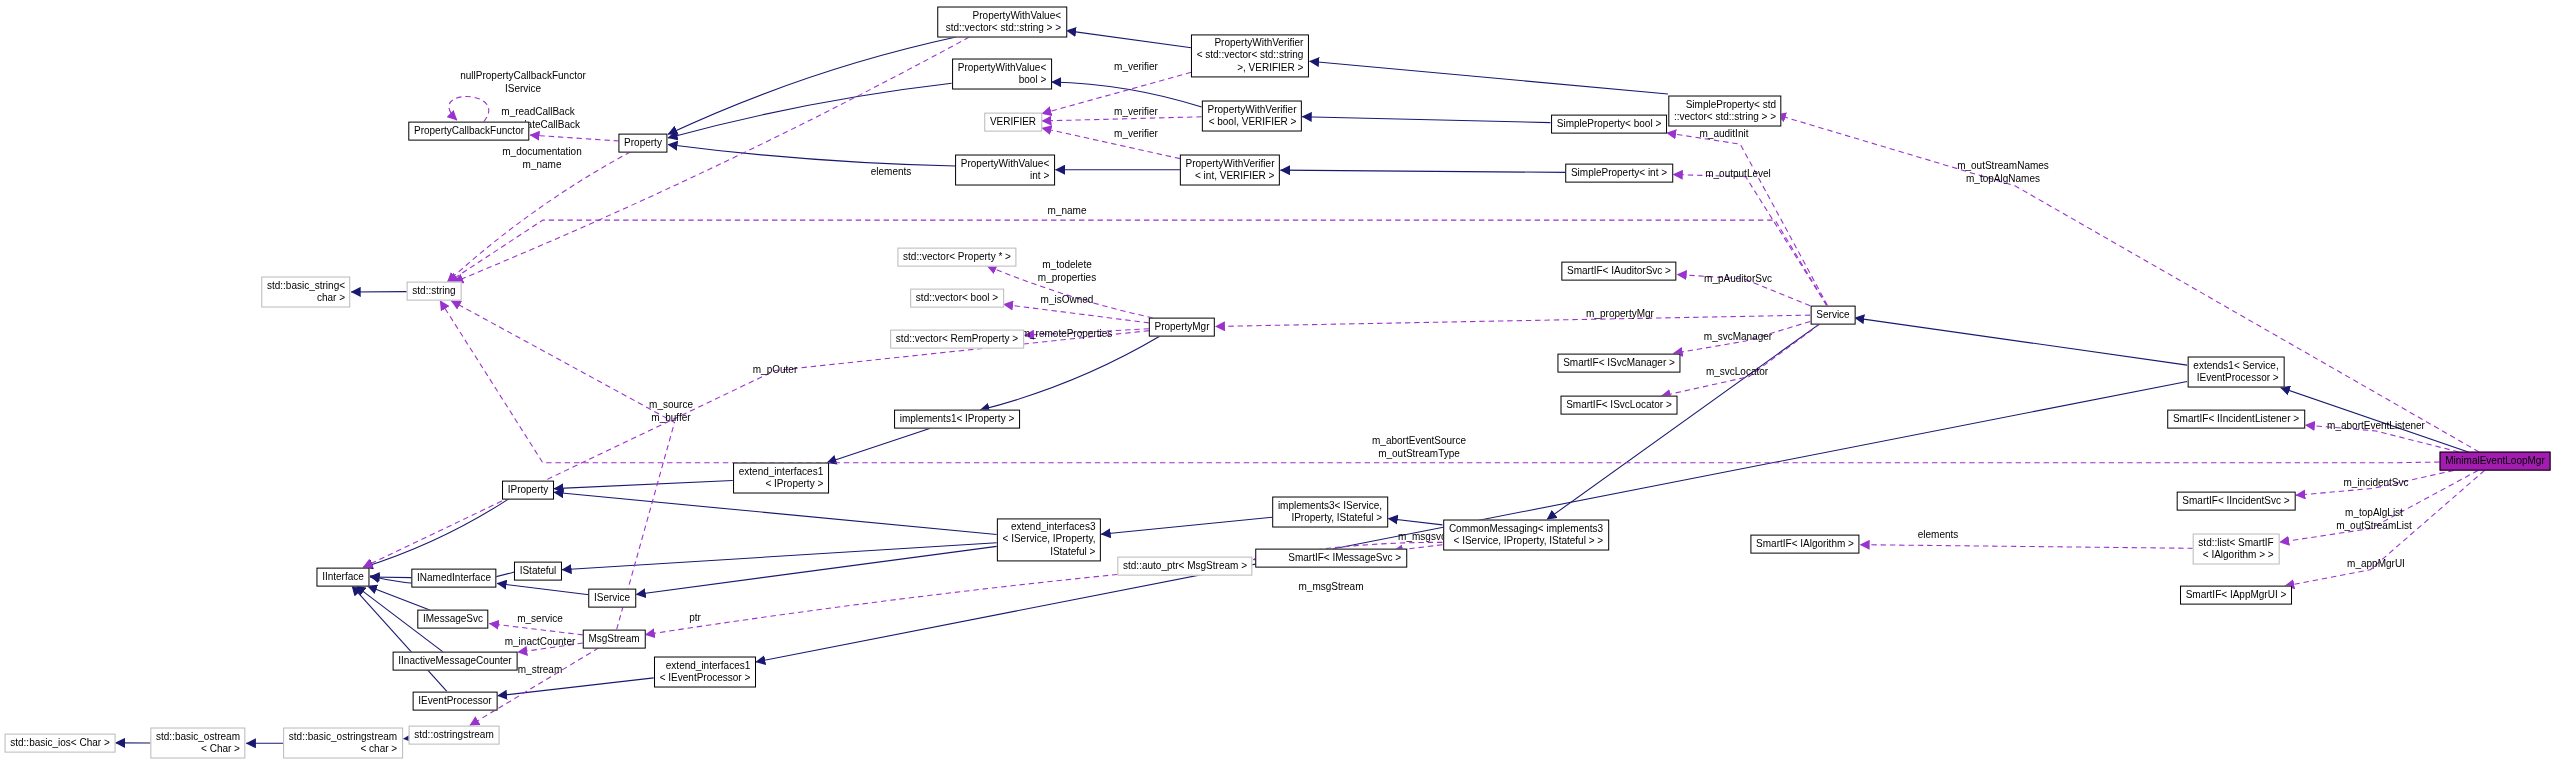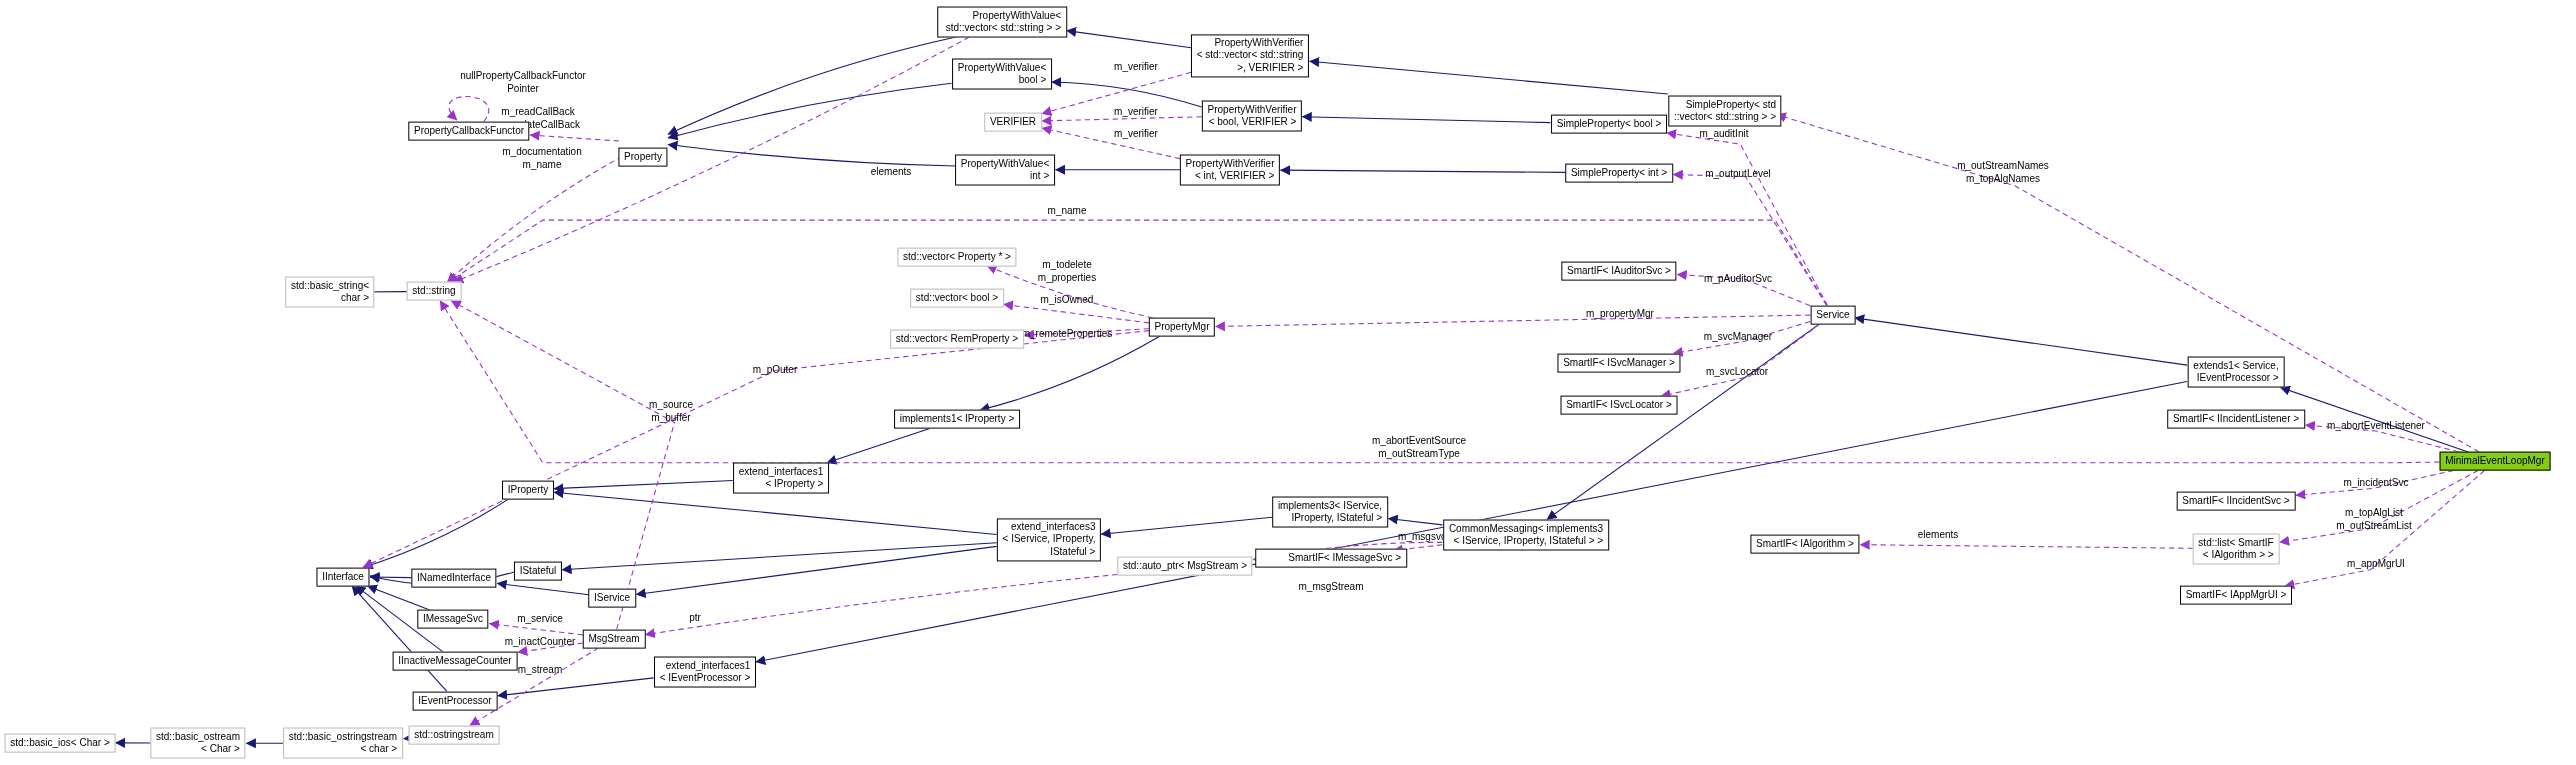--- a/index.html
+++ b/index.html
@@ -97,7 +97,7 @@
   </svg>
   <div id="labels">
       <div class="edge-label" style="left: 523px; top: 82px;">nullPropertyCallbackFunctor
-Pointer</div>
+IService</div>
       <div class="edge-label" style="left: 538px; top: 118px;">m_readCallBack
 m_updateCallBack</div>
       <div class="edge-label" style="left: 542px; top: 158px;">m_documentation

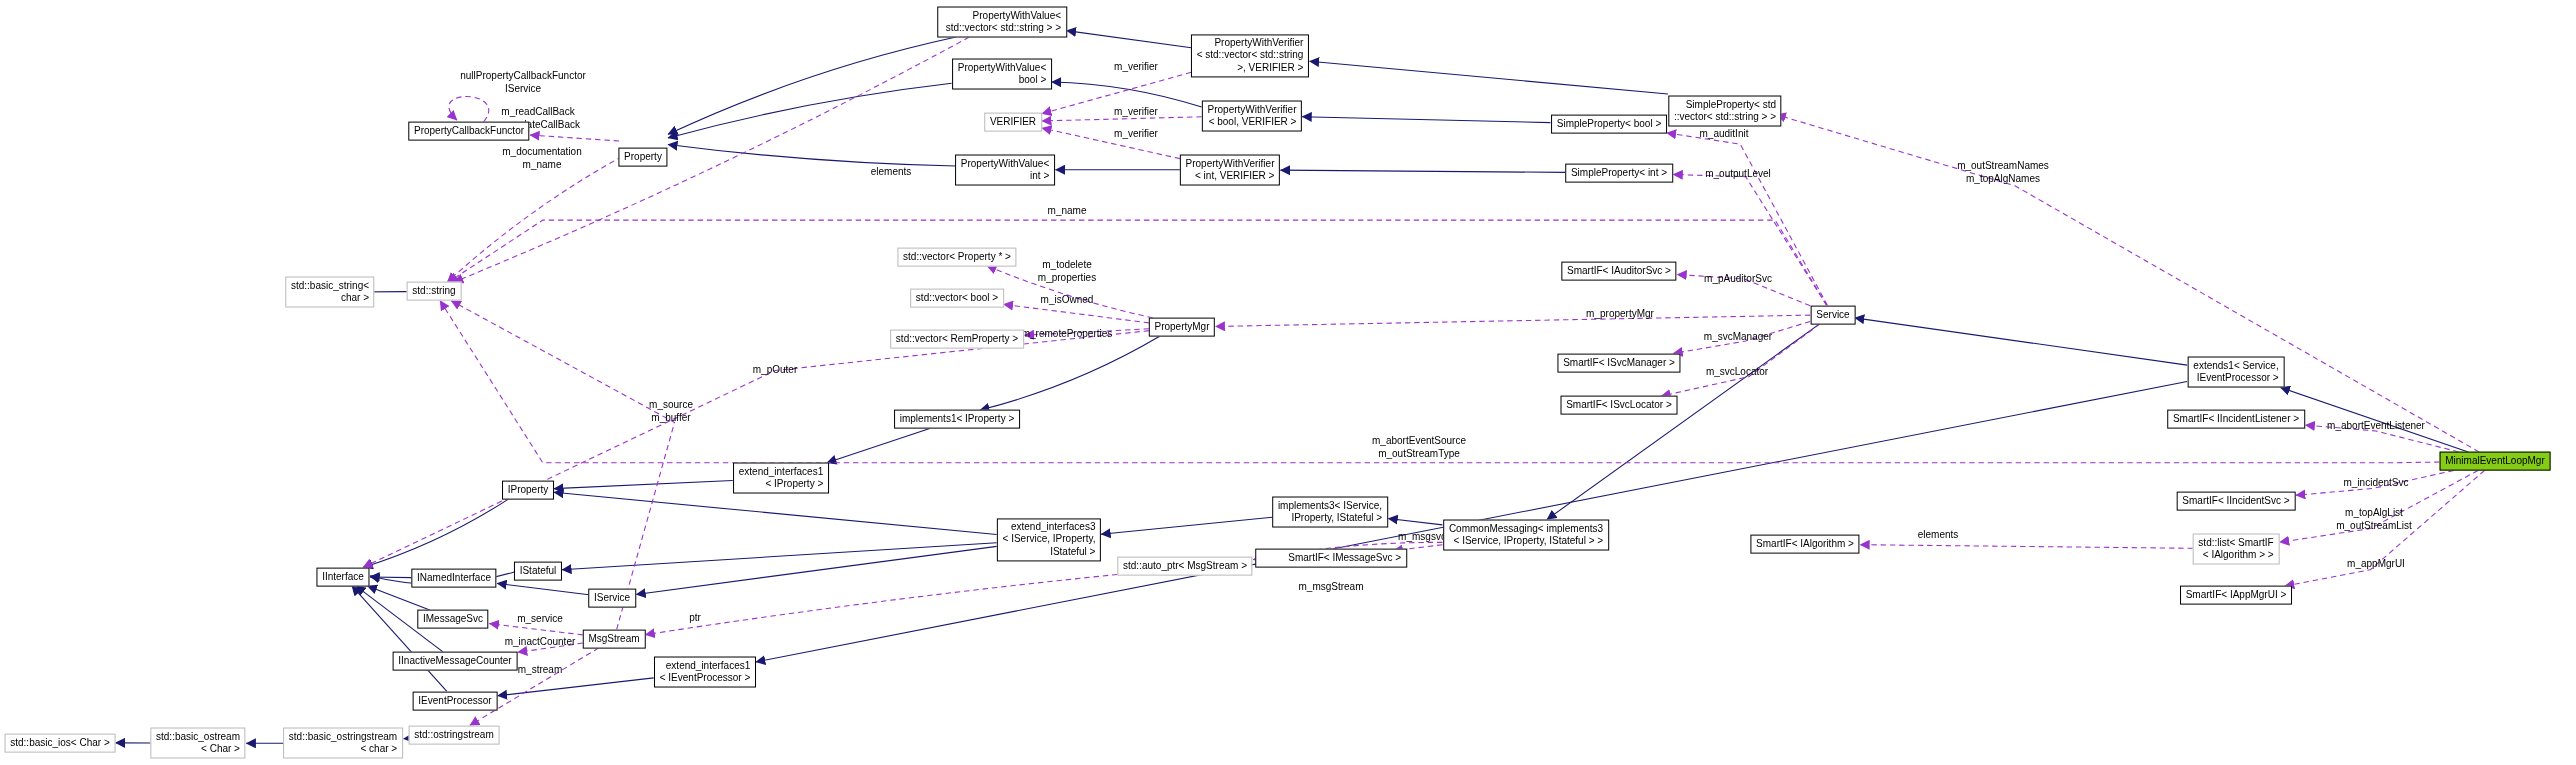--- a/index.html
+++ b/index.html
@@ -139,7 +139,7 @@
     </div>
   <div id="nodes">
       <div class="node " style="left: 469px; top: 131px;">PropertyCallbackFunctor</div>
-      <div class="node " style="left: 643px; top: 157px;">Property</div>
+      <div class="node " style="left: 643px; top: 143px;">Property</div>
       <div class="node " style="left: 1002px; top: 22px;">PropertyWithValue&lt;
  std::vector&lt; std::string &gt; &gt;</div>
       <div class="node " style="left: 1002px; top: 74px;">PropertyWithValue&lt;

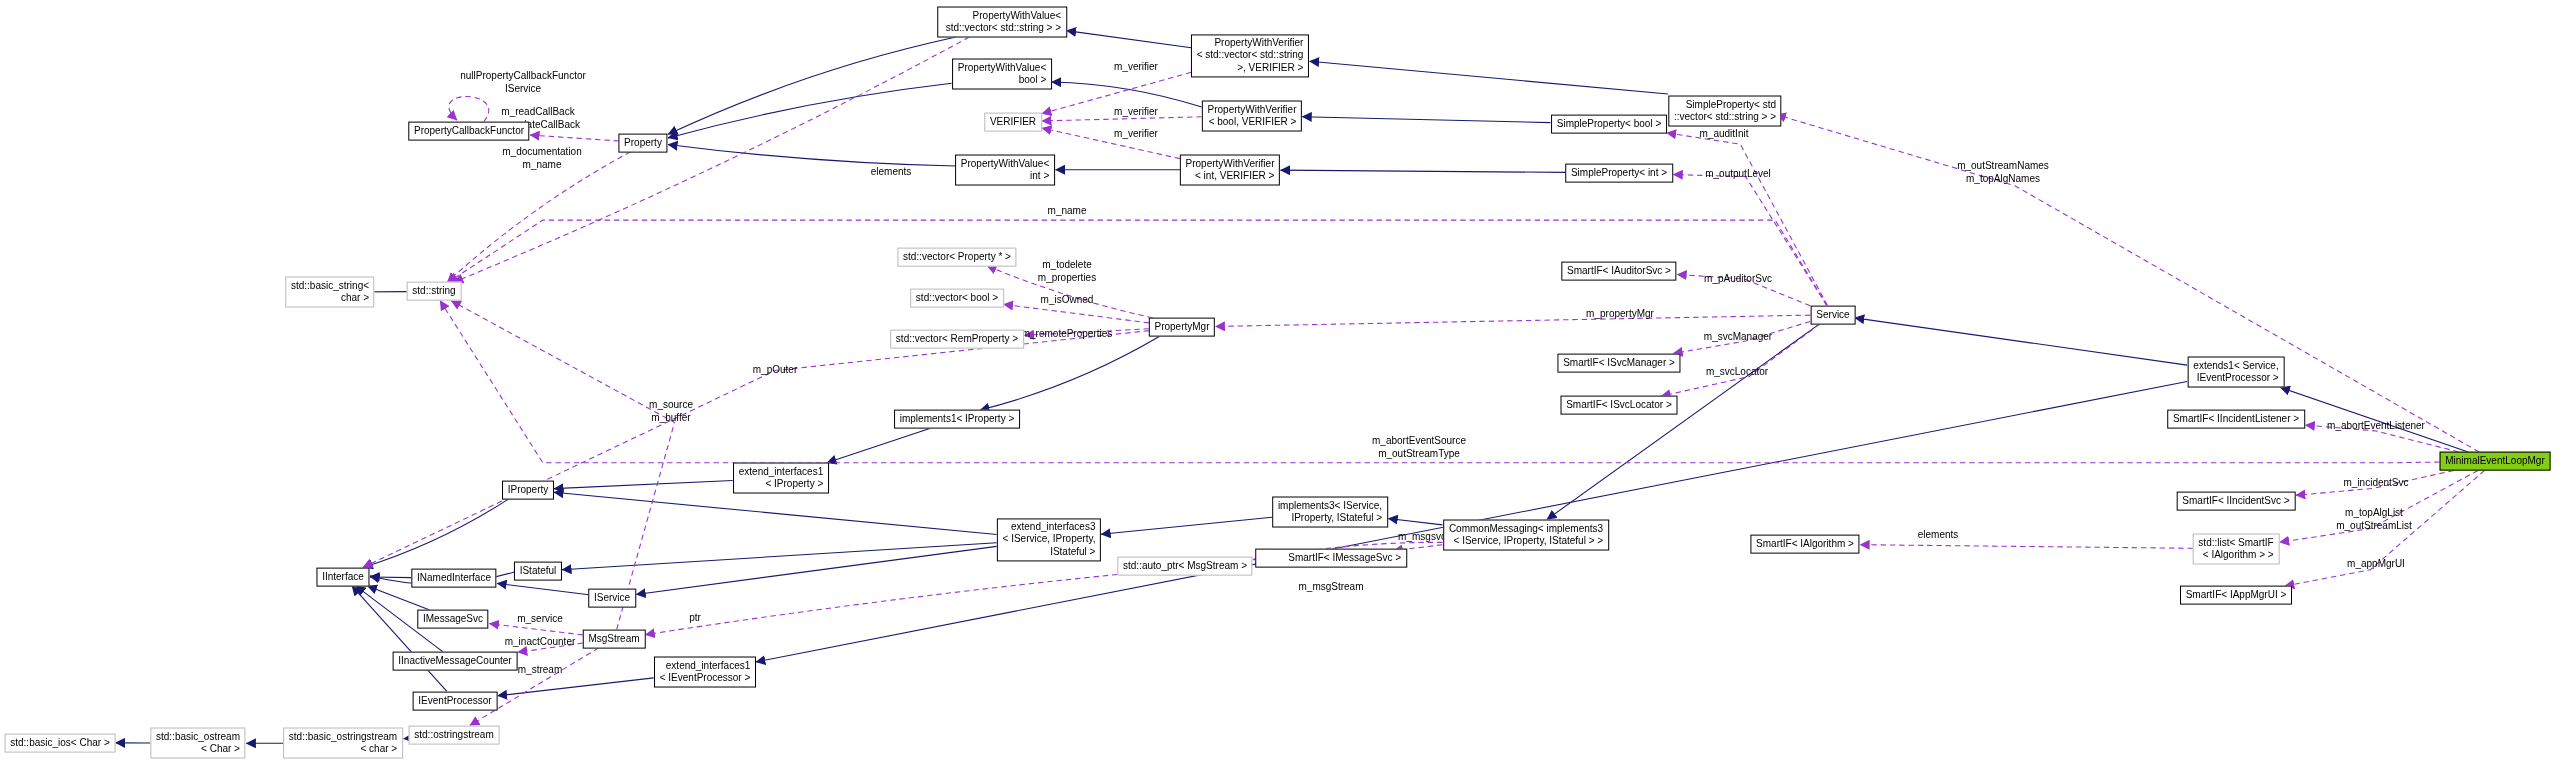--- a/index.html
+++ b/index.html
@@ -158,7 +158,7 @@
       <div class="node " style="left: 1619px; top: 173px;">SimpleProperty&lt; int &gt;</div>
       <div class="node " style="left: 1725px; top: 99px; margin-top: 12px;">SimpleProperty&lt; std
 ::vector&lt; std::string &gt; &gt;</div>
-      <div class="node external" style="left: 306px; top: 292px; margin-left: 24px;">std::basic_string&lt;
+      <div class="node external" style="left: 306px; top: 292px;">std::basic_string&lt;
  char &gt;</div>
       <div class="node external" style="left: 434px; top: 291px;">std::string</div>
       <div class="node external" style="left: 957px; top: 257px;">std::vector&lt; Property * &gt;</div>

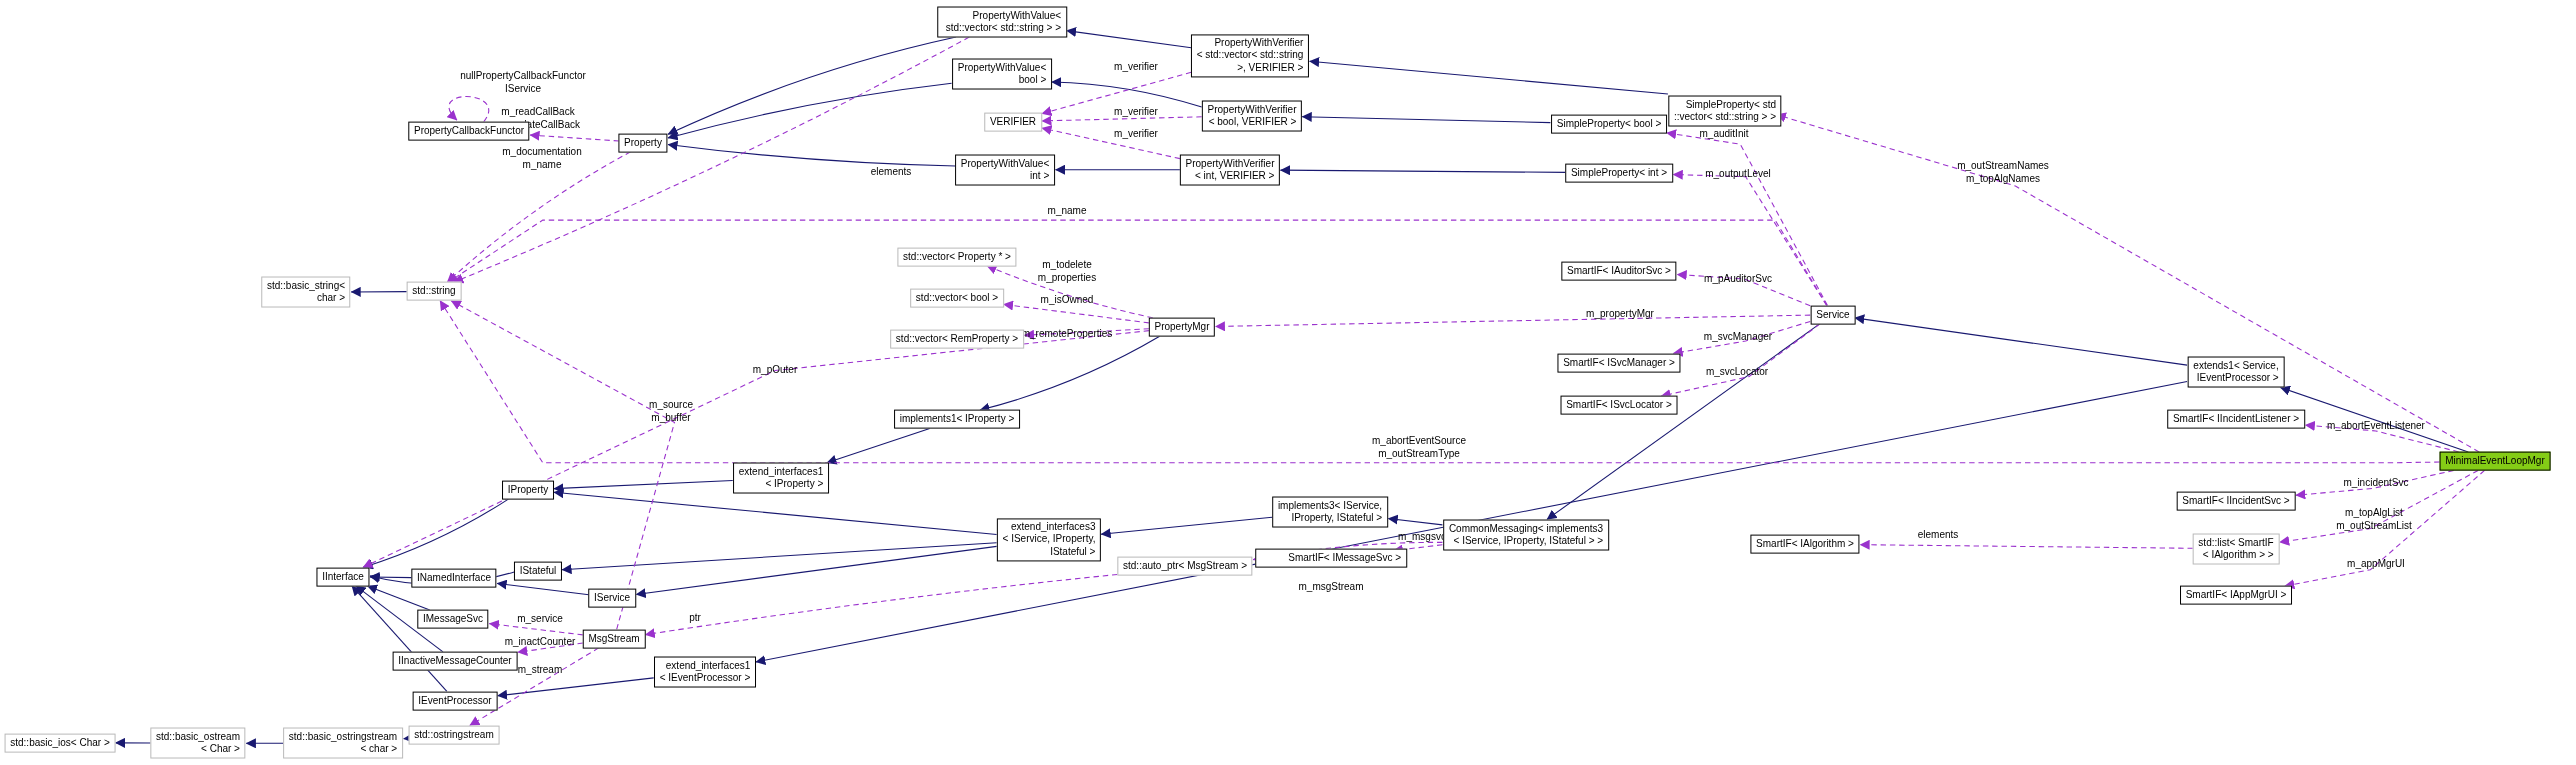--- a/index.html
+++ b/index.html
@@ -10,7 +10,7 @@
         border:0.8px solid #000000;padding:2.3px 4.7px;font-size:10px;line-height:1.22;
         text-align:right;white-space:pre;color:#000;box-sizing:border-box;}
   .node.external{border-color:#b9b9b9;}
-  .node.target{background:#84cc16;border-width:1.2px;font-weight:normal;}
+  .node.target{background:#a21caf;border-width:1.2px;font-weight:normal;}
   .edge-label{position:absolute;transform:translate(-50%,-50%);font-size:10px;
         line-height:1.3;color:#000;text-align:center;white-space:pre;pointer-events:none;}
 </style>

